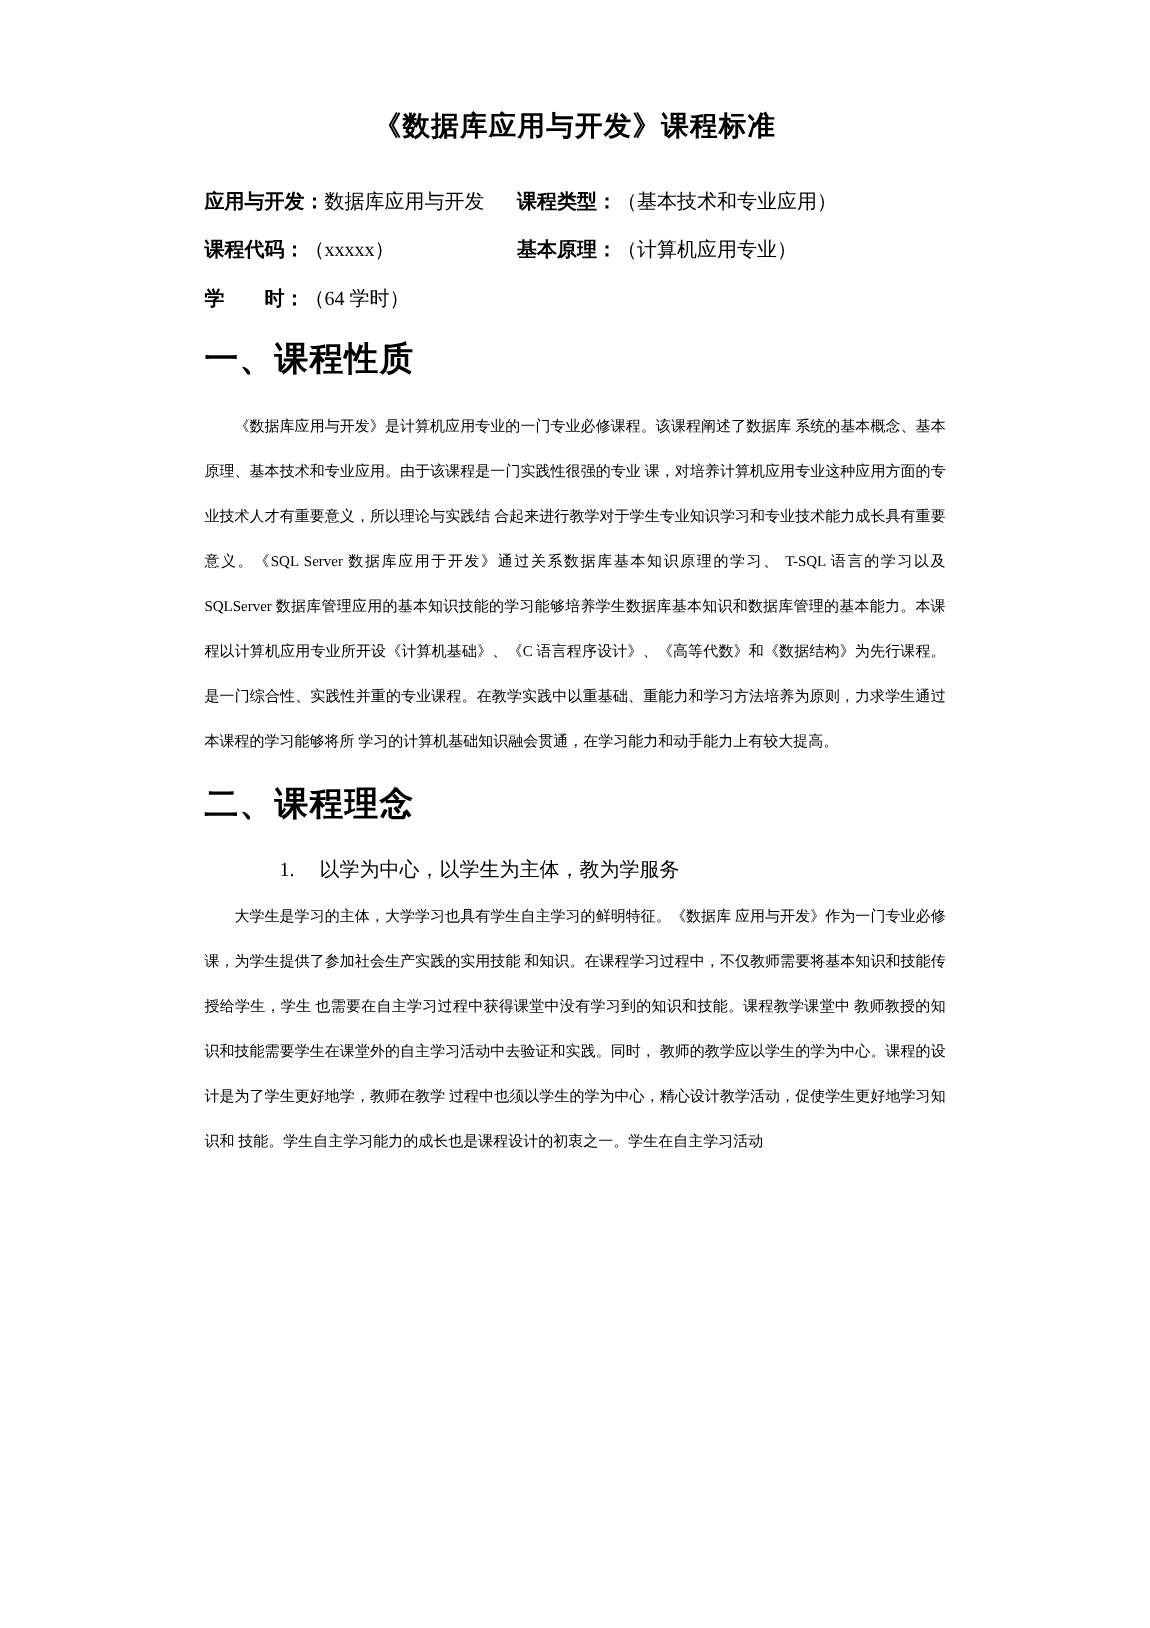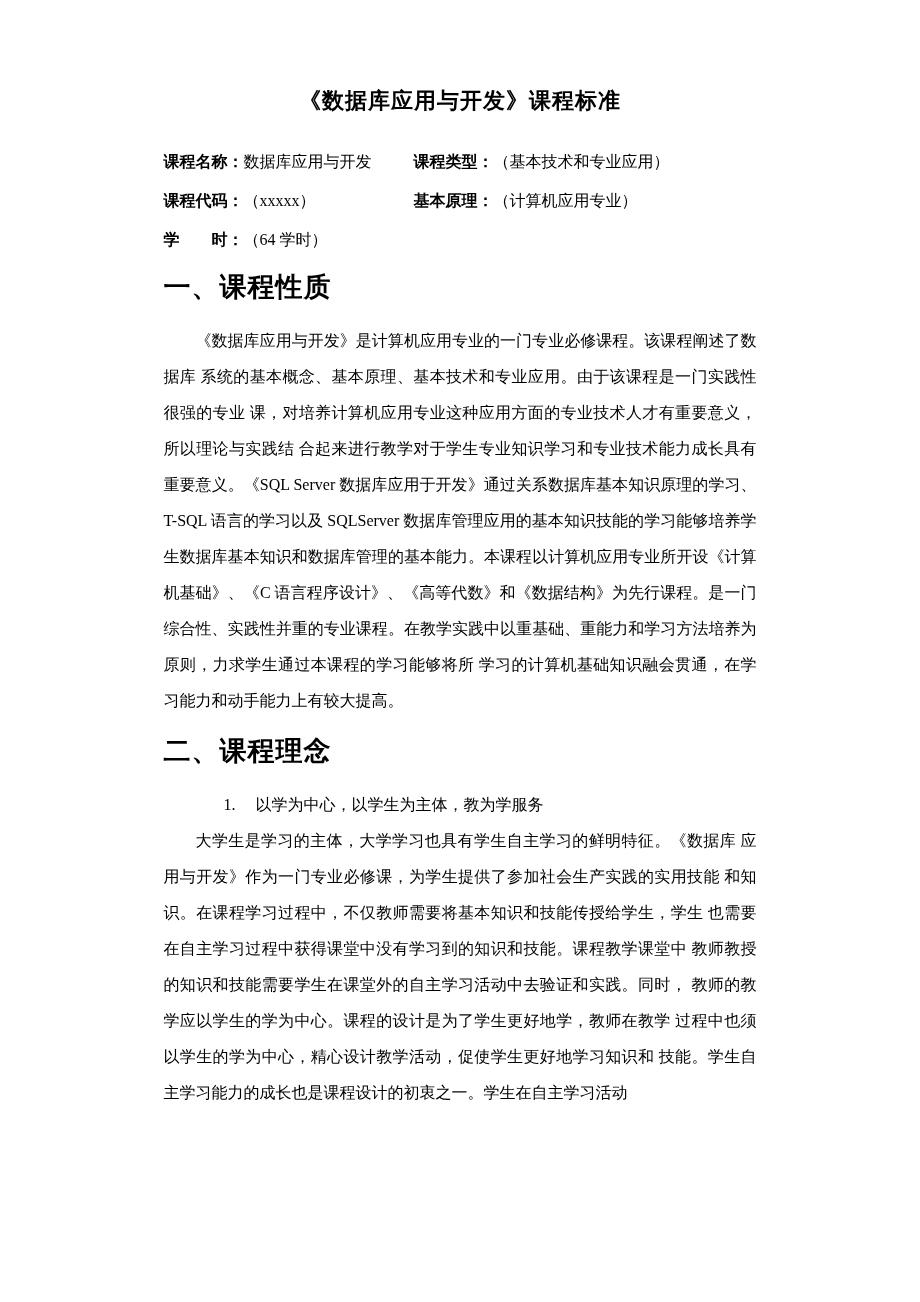--- a/index.html
+++ b/index.html
@@ -88,7 +88,7 @@
 
     <div class="meta-row">
       <span class="meta-cell-left">
-        <span class="meta-label">课程名称：</span><span class="meta-value">数据库应用与开发</span>
+        <span class="meta-label">应用与开发：</span><span class="meta-value">数据库应用与开发</span>
       </span>
       <span class="meta-cell-right">
         <span class="meta-label">课程类型：</span><span class="meta-value">（基本技术和专业应用）</span>

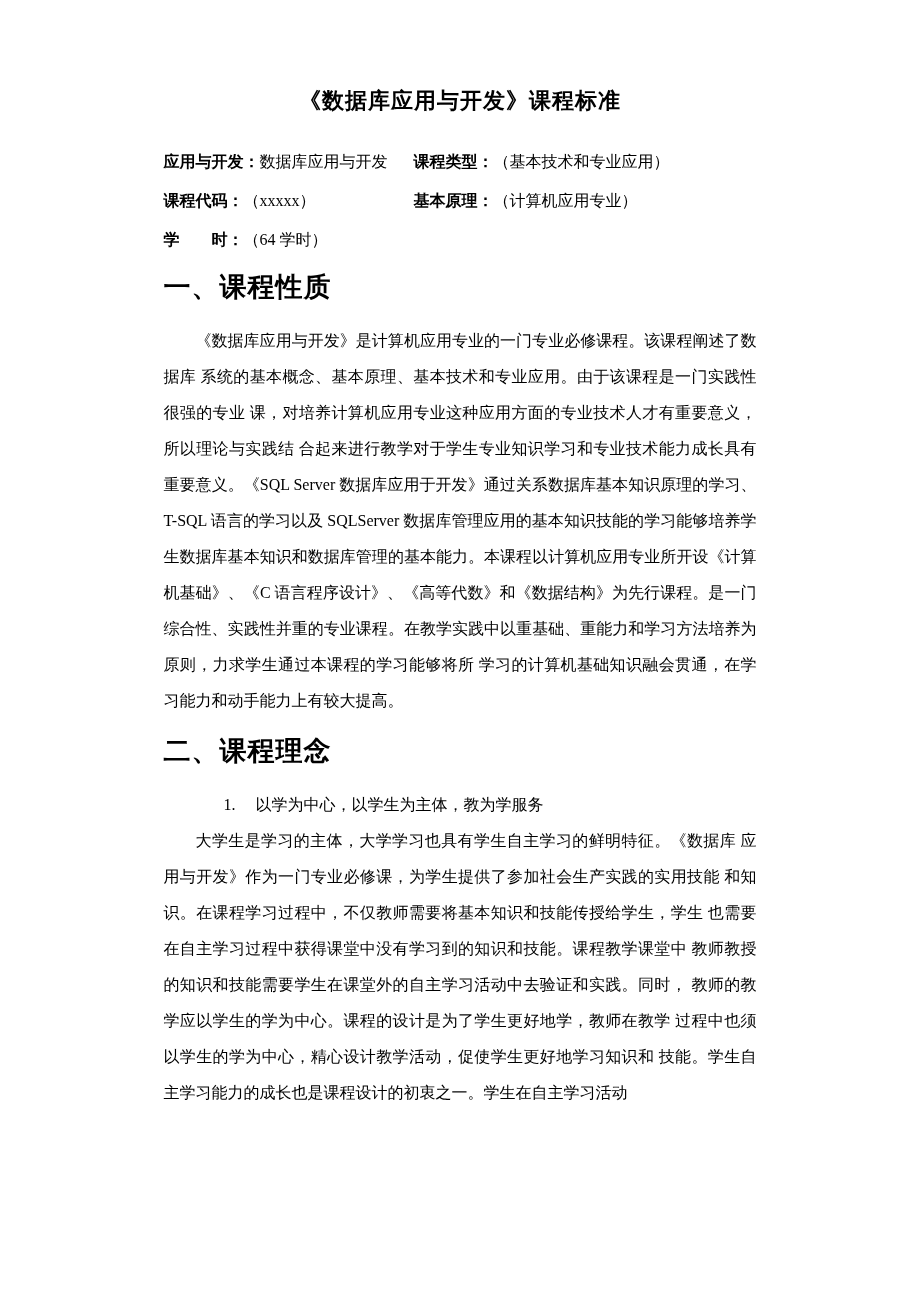--- a/index.html
+++ b/index.html
@@ -54,7 +54,7 @@
     letter-spacing: 1px;
   }
   .body-para {
-    font-size: 16px;
+    font-size: 12px;
     line-height: 36px;
     text-align: justify;
     margin: 0 0 8px 0;

